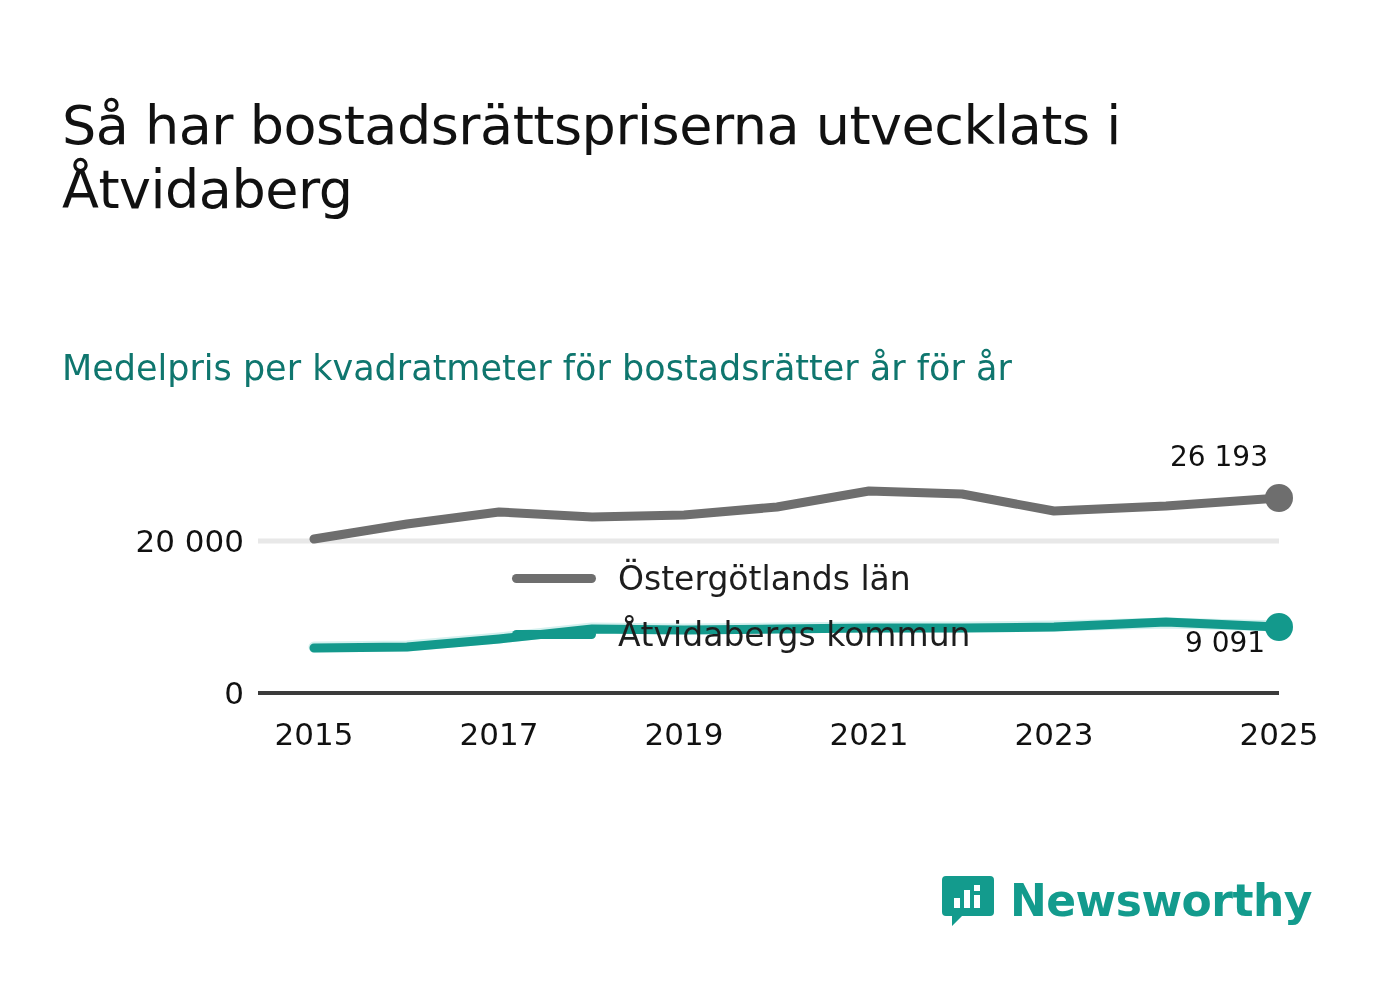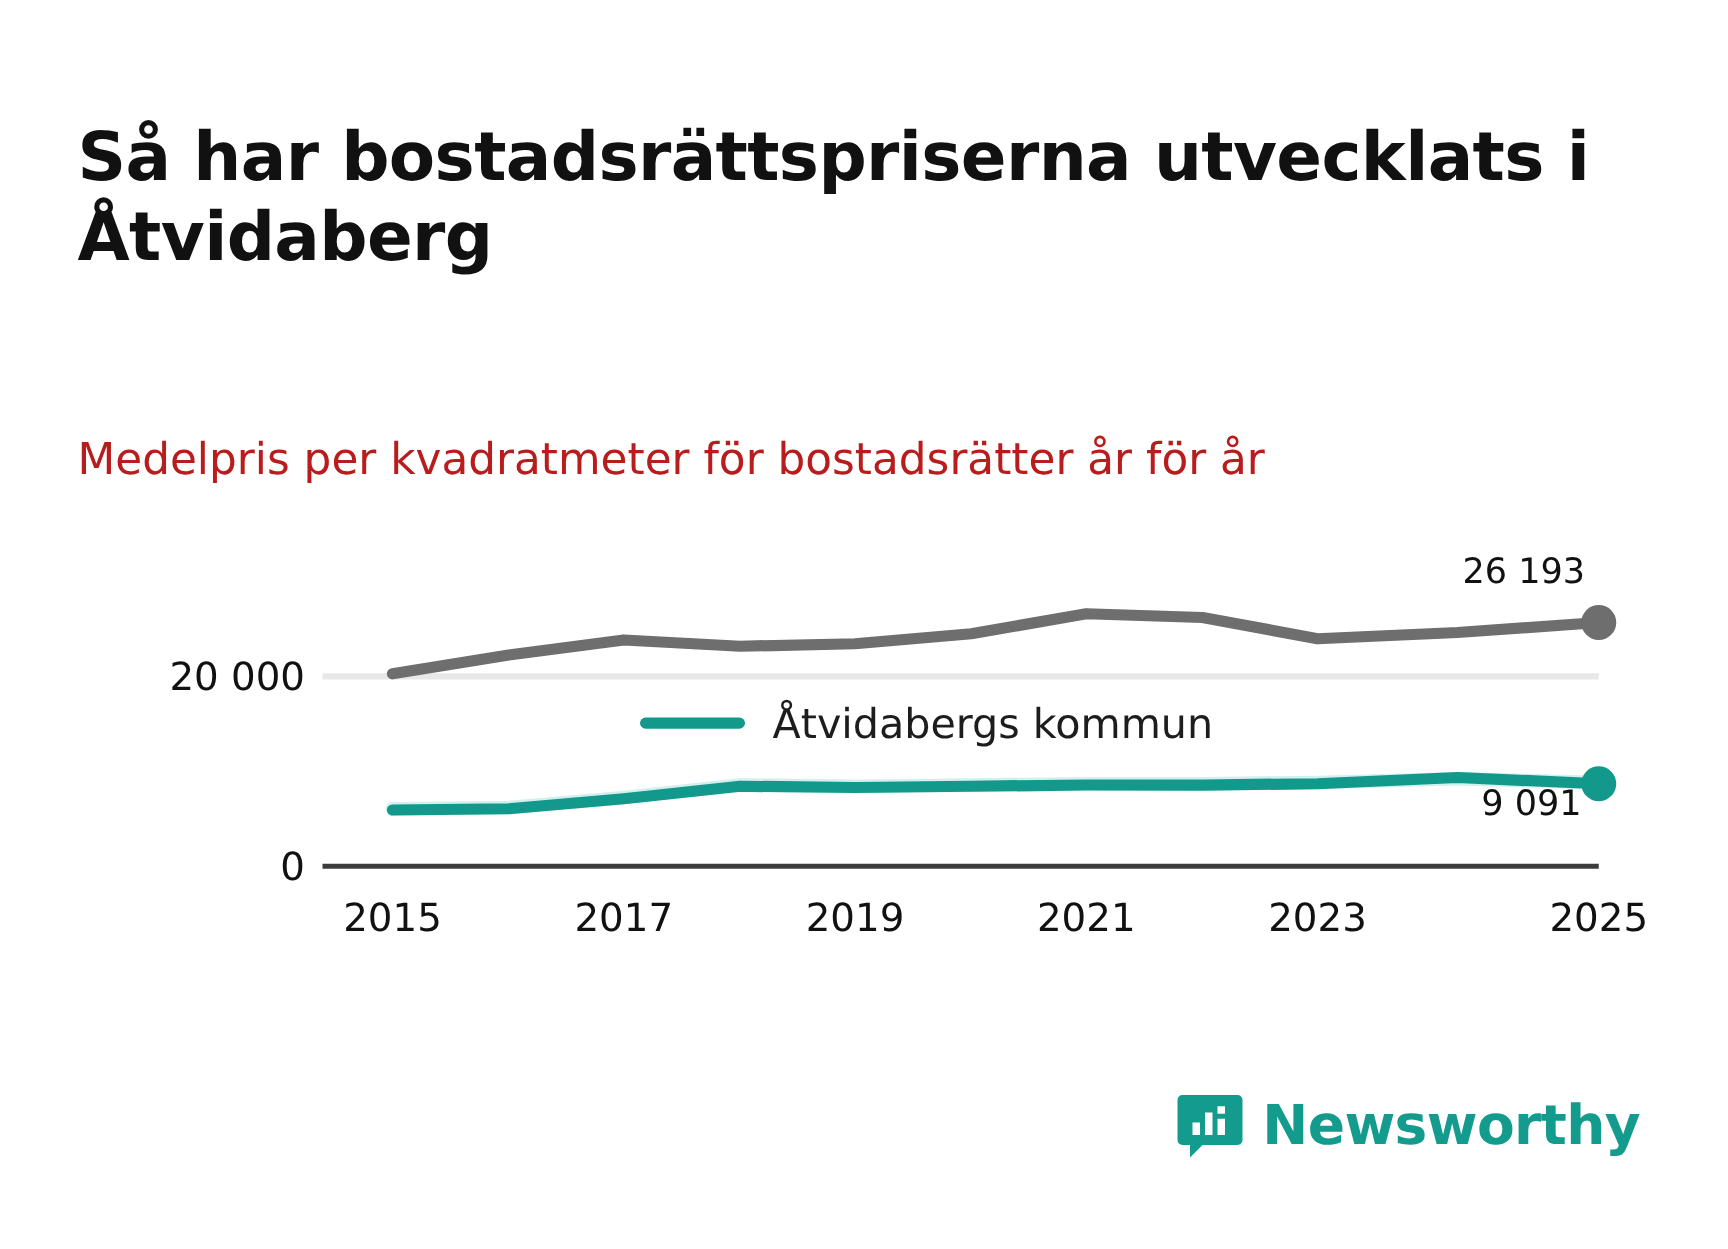--- a/index.html
+++ b/index.html
@@ -28,7 +28,7 @@
     top: 58px;
     width: 1280px;
     font-size: 54px;
-    font-weight: bold;
+    font-weight: normal;
     line-height: 1.18;
     letter-spacing: -0.5px;
     color: #111111;

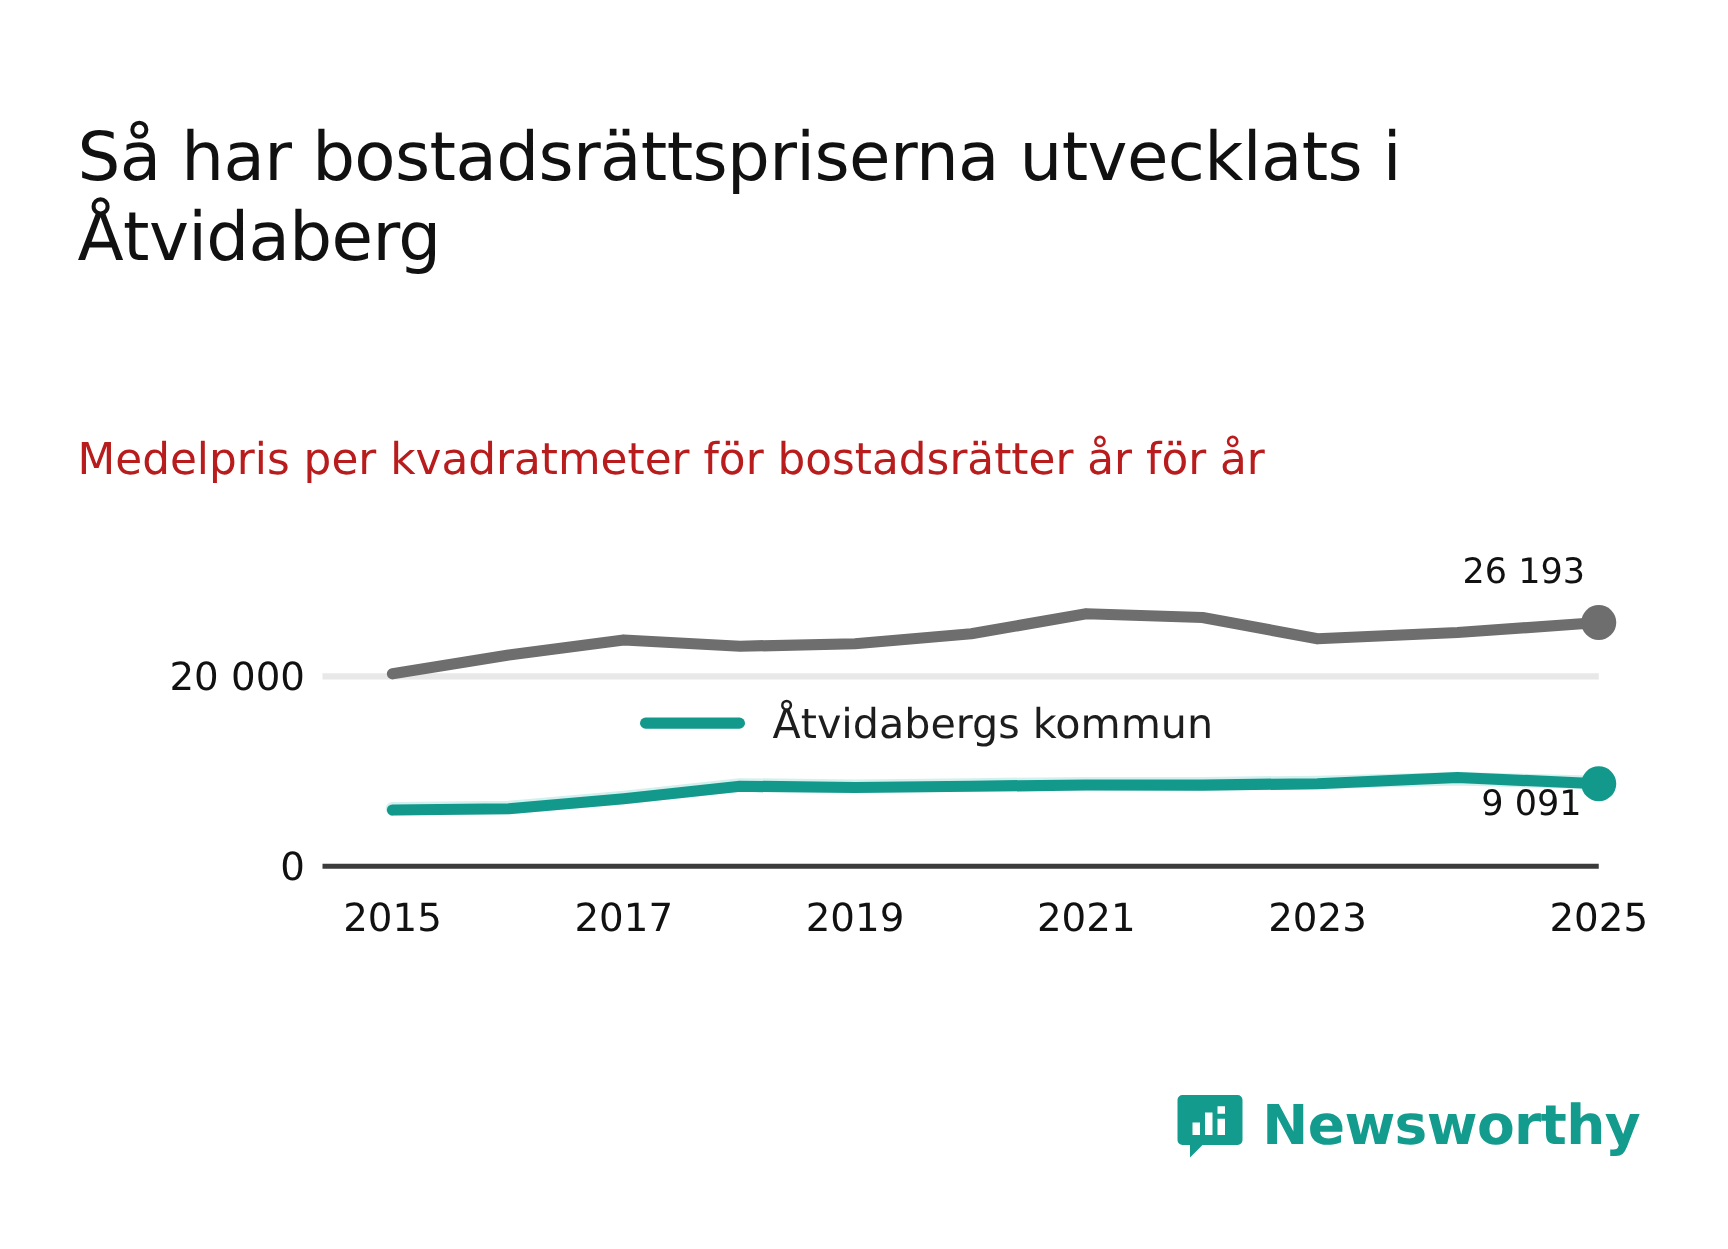--- a/index.html
+++ b/index.html
@@ -41,7 +41,7 @@
     font-size: 35px;
     font-weight: normal;
     line-height: 1.25;
-    color: #b91c1c;
+    color: #0f766e;
   }
   .chart-wrap {
     position: absolute;

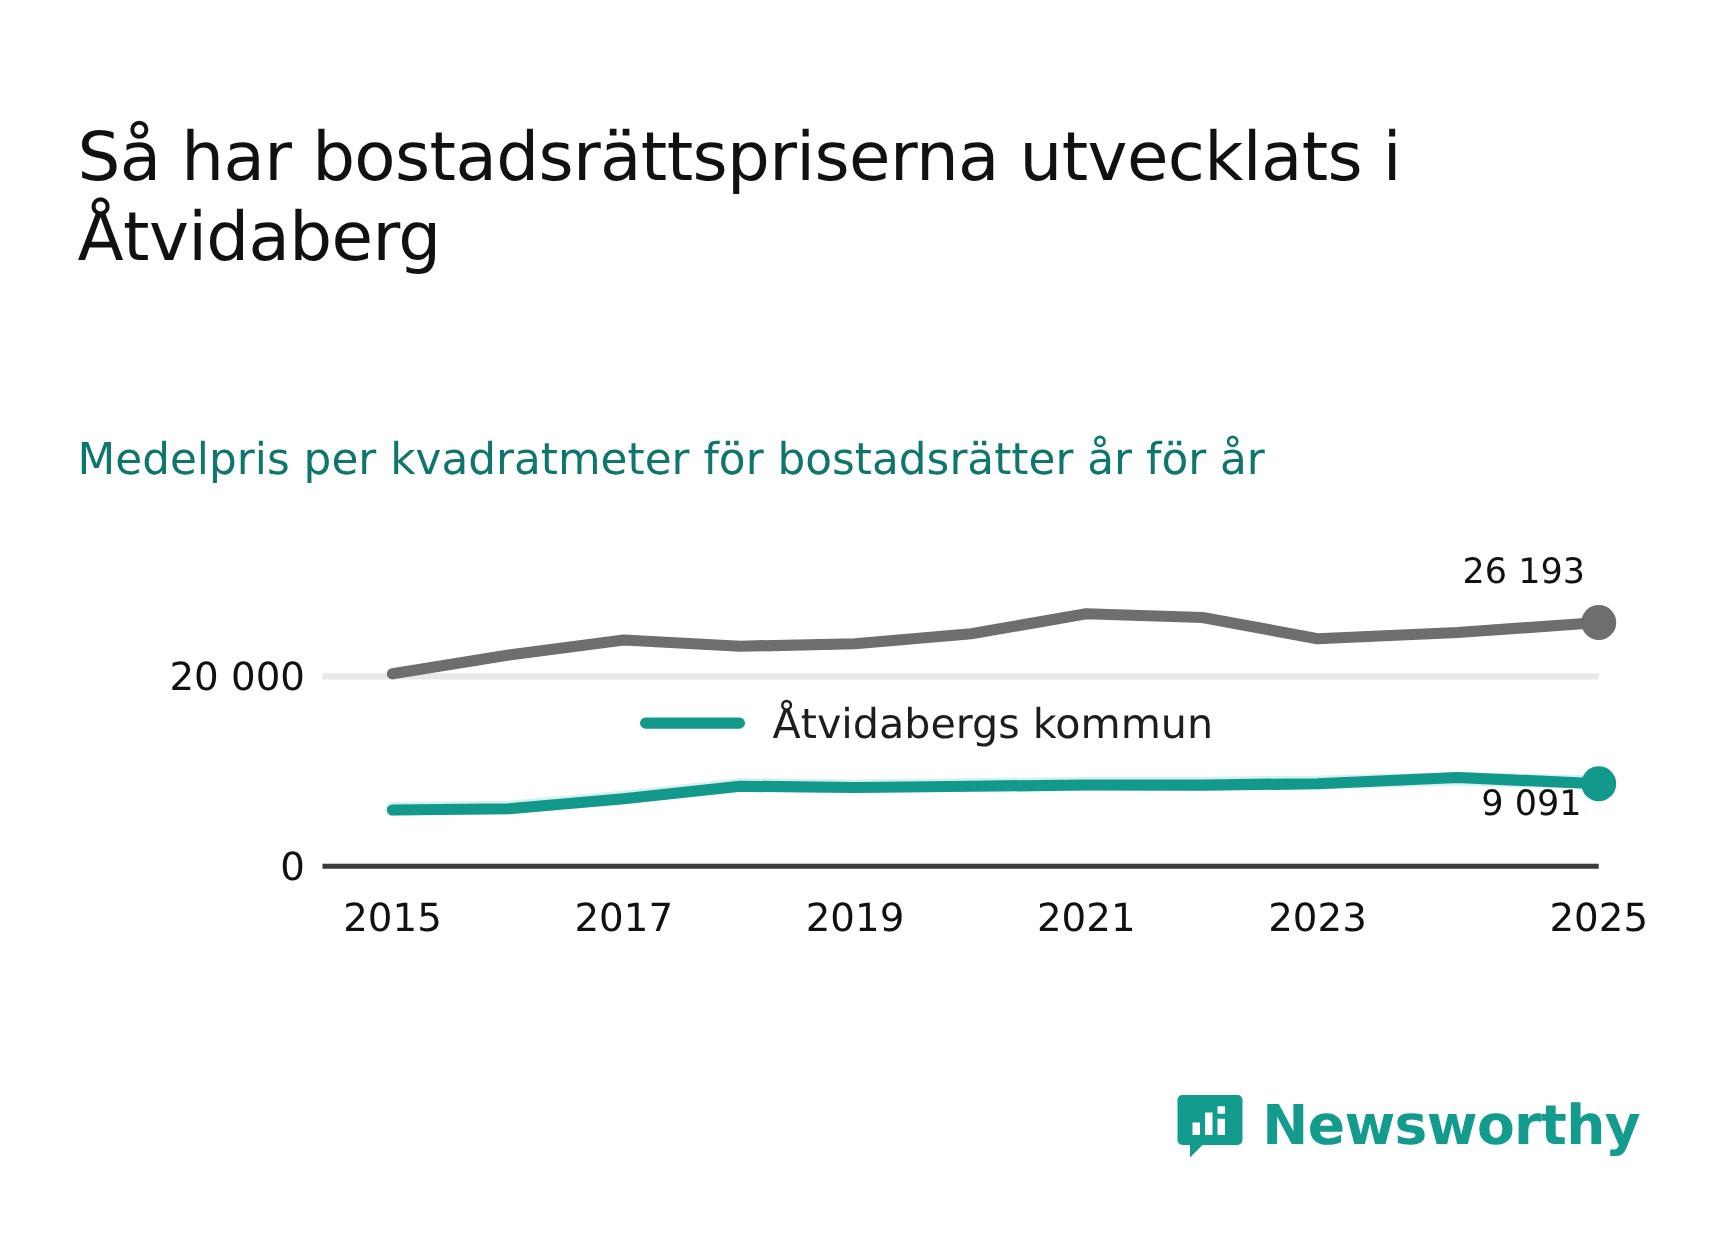--- a/index.html
+++ b/index.html
@@ -150,6 +150,10 @@
 
     <div class="legend">
       <div class="legend-row">
+        <span class="legend-swatch" style="background:#6e6e6e;"></span>
+        <span class="legend-label">Östergötlands län</span>
+      </div>
+      <div class="legend-row">
         <span class="legend-swatch" style="background:#13998c;"></span>
         <span class="legend-label">Åtvidabergs kommun</span>
       </div>

